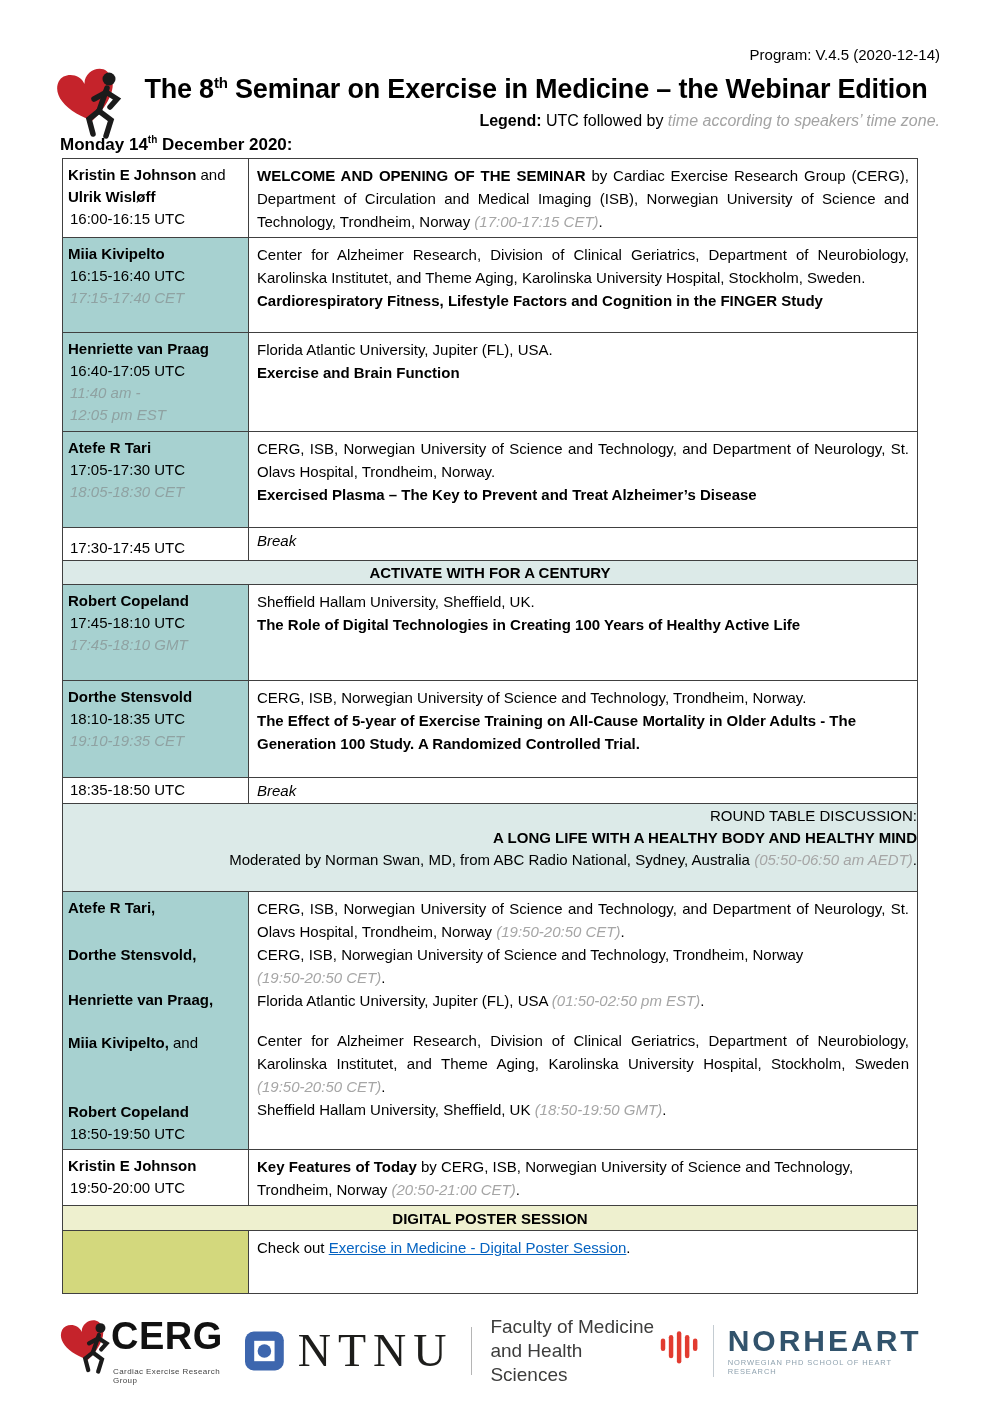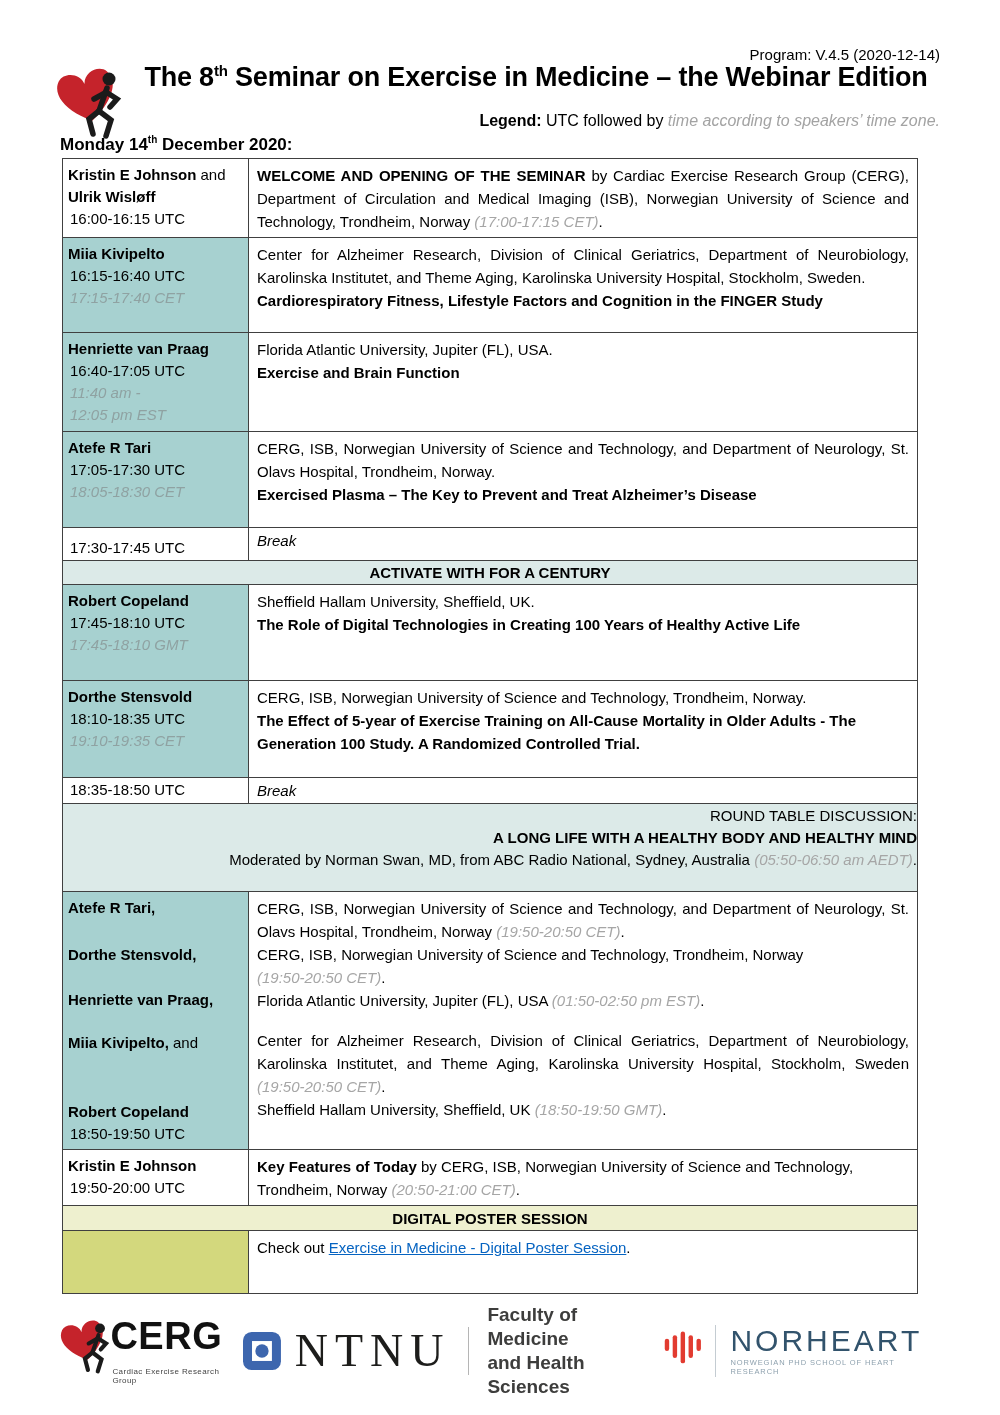--- a/index.html
+++ b/index.html
@@ -14,7 +14,7 @@
   .program-version { position:absolute; top:46px; right:60px; font-size:15px; }
   .doc-logo { position:absolute; left:56px; top:66px; width:80px; height:86px; }
   .doc-title {
-    position:absolute; top:62px; left:130px; width:812px;
+    position:absolute; top:74px; left:130px; width:812px;
     text-align:center; font-size:27px; font-weight:bold; letter-spacing:-0.2px;
   }
   .doc-title sup { font-size:15px; vertical-align:super; }

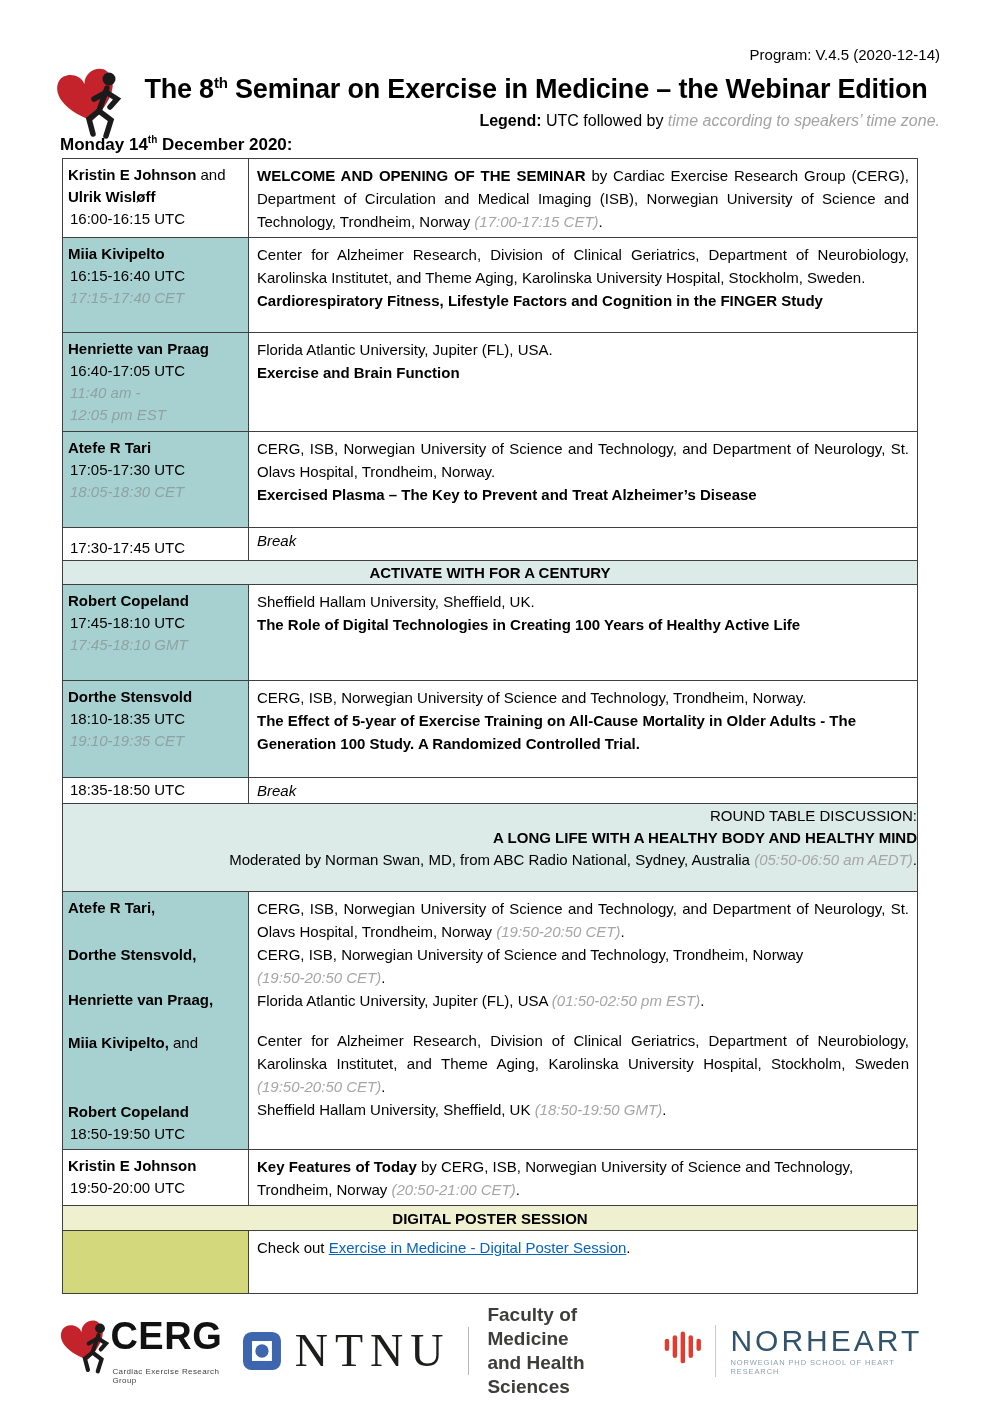--- a/index.html
+++ b/index.html
@@ -68,7 +68,7 @@
   .cerg-tagline { font-size:8px; color:#444; letter-spacing:0.4px; margin-top:1px; padding-left:2px; }
   .ntnu-name { font-family:"Liberation Serif", serif; font-size:46px; line-height:44px; color:#1d1d1b; letter-spacing:7px; margin-left:14px; }
   .vdivider { width:1px; height:48px; background:#b5b5b5; margin:0 18px; }
-  .faculty-text { font-size:19px; line-height:24px; color:#3d3d3c;font-weight:bold; }
+  .faculty-text { font-size:19px; line-height:24px; color:#3d3d3c; }
   .norheart-text { display:flex; flex-direction:column; }
   .norheart-name { font-size:30px; line-height:29px; color:#32536c; letter-spacing:3px; }
   .norheart-tagline { font-size:7.5px; color:#8fa2af; letter-spacing:0.9px; margin-top:3px; }

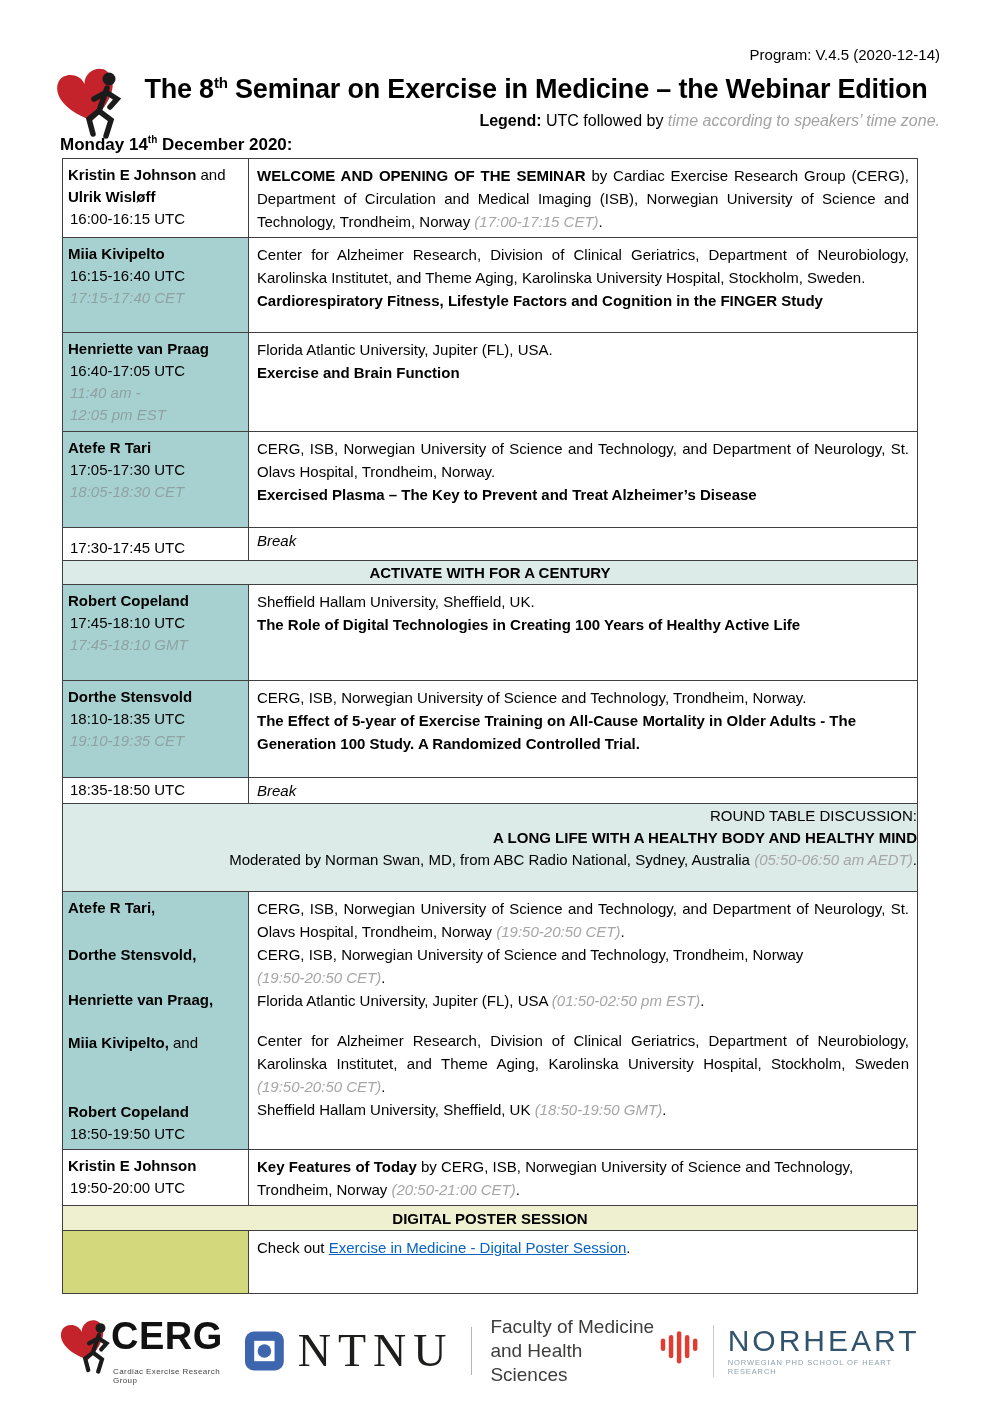--- a/index.html
+++ b/index.html
@@ -70,7 +70,7 @@
   .vdivider { width:1px; height:48px; background:#b5b5b5; margin:0 18px; }
   .faculty-text { font-size:19px; line-height:24px; color:#3d3d3c; }
   .norheart-text { display:flex; flex-direction:column; }
-  .norheart-name { font-size:30px; line-height:29px; color:#32536c; letter-spacing:3px; }
+  .norheart-name { font-size:30px; line-height:29px; color:#32536c; letter-spacing:3px;font-weight:bold; }
   .norheart-tagline { font-size:7.5px; color:#8fa2af; letter-spacing:0.9px; margin-top:3px; }
   .vdivider2 { width:1px; height:52px; background:#c4ccd2; margin:0 14px; }
 </style>

